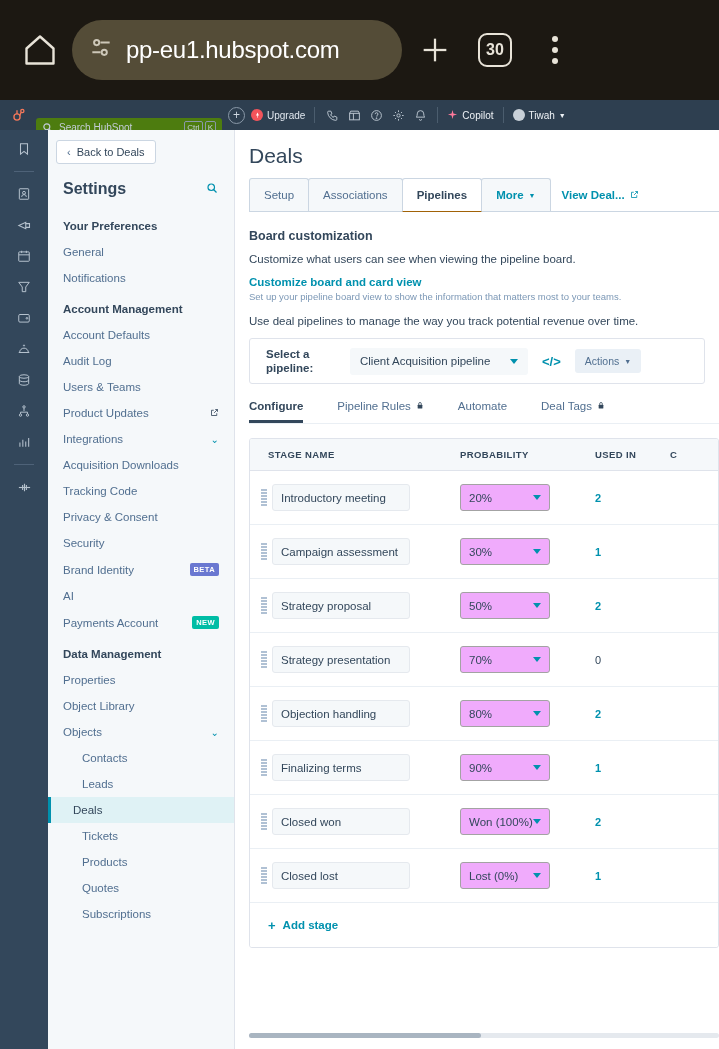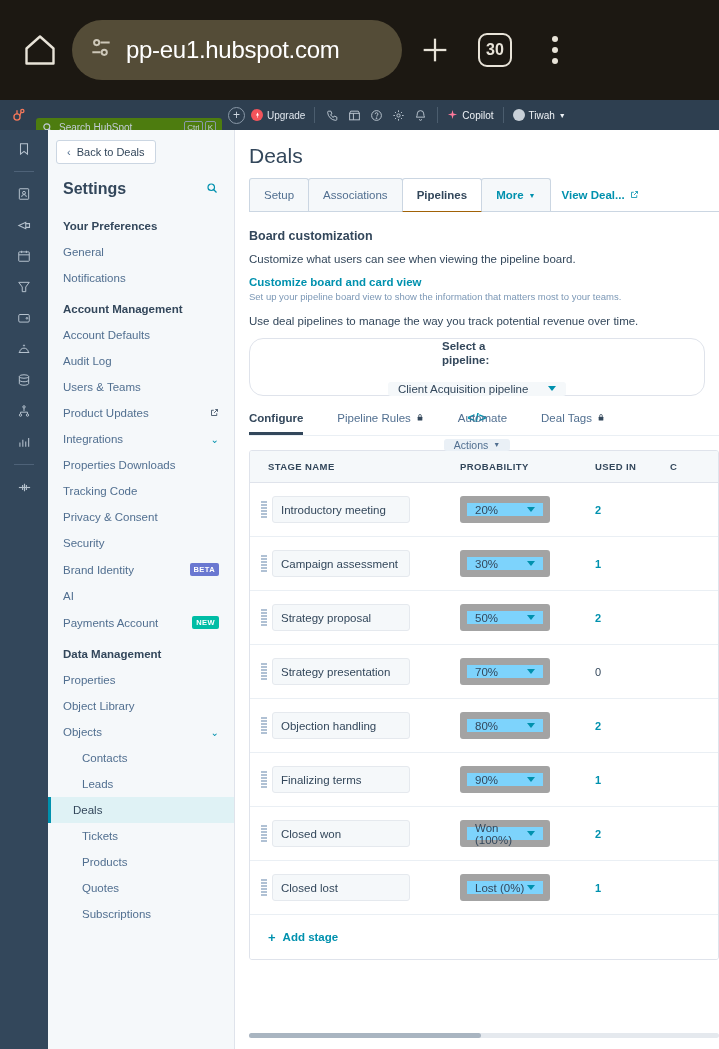--- a/index.html
+++ b/index.html
@@ -191,11 +191,10 @@
   .link-sub { font-size: 9.5px; color: #7c98b6; margin-bottom: 13px; }
 
   .pipeline-box {
-    border: 1px solid #dfe3eb; border-radius: 14px;
-    height: 58px; display: flex; align-items: center;
+    border: 1px solid #dfe3eb; border-radius: 3px;
+    height: 46px; display: flex; align-items: center;
     padding: 0 16px; gap: 14px;
     margin-right: 14px;
-    flex-direction: column;
   }
   .pipeline-label { font-size: 11.5px; font-weight: bold; color: #33475b; width: 70px; line-height: 1.25; }
   .pipeline-select {

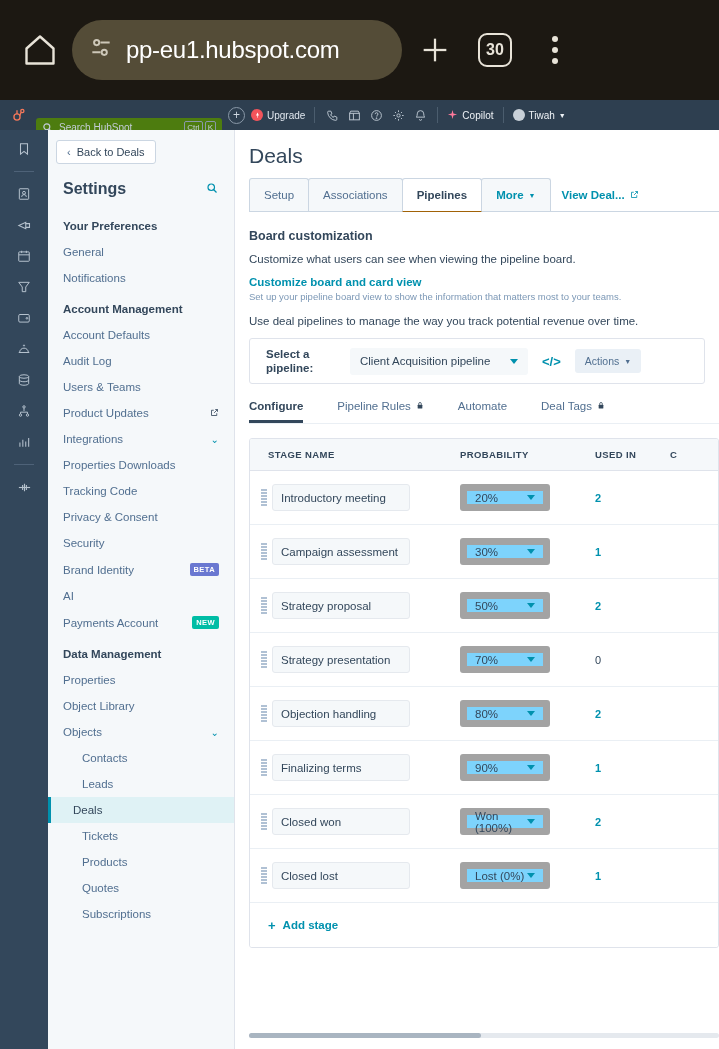--- a/index.html
+++ b/index.html
@@ -523,7 +523,7 @@
           <span class="chev-teal">⌄</span>
         </div>
         <div class="nav-item">
-          <span>Properties Downloads</span>
+          <span>Acquisition Downloads</span>
         </div>
         <div class="nav-item">
           <span>Tracking Code</span>

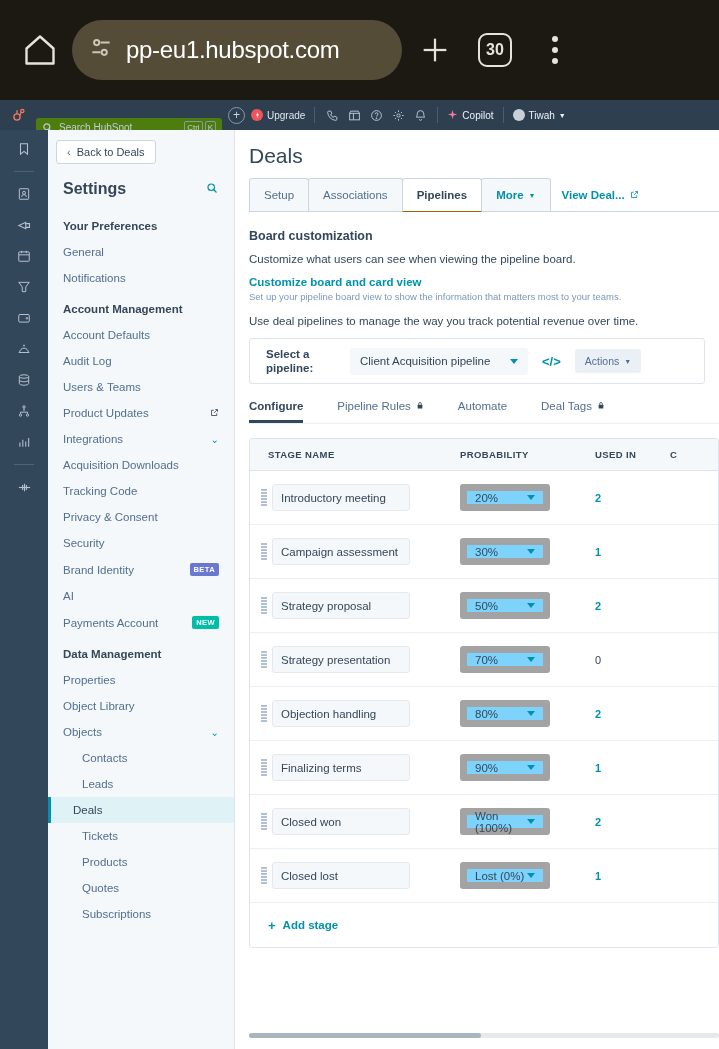--- a/index.html
+++ b/index.html
@@ -257,7 +257,7 @@
   }
   .cell-prob { width: 135px; }
   .prob-select {
-    background: #7dd3fc; border: 7px solid #a3a3a3; border-radius: 3px;
+    background: #f0abfc; border: 1px solid #a3a3a3; border-radius: 3px;
     height: 27px; width: 90px;
     display: flex; align-items: center; justify-content: space-between;
     padding: 0 8px;

